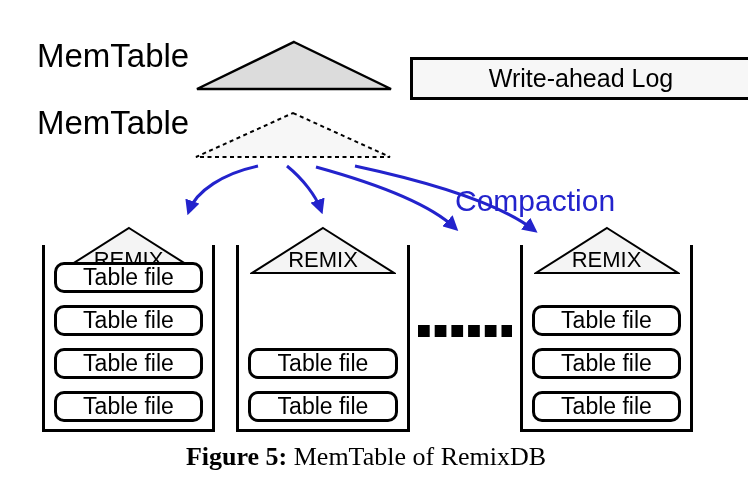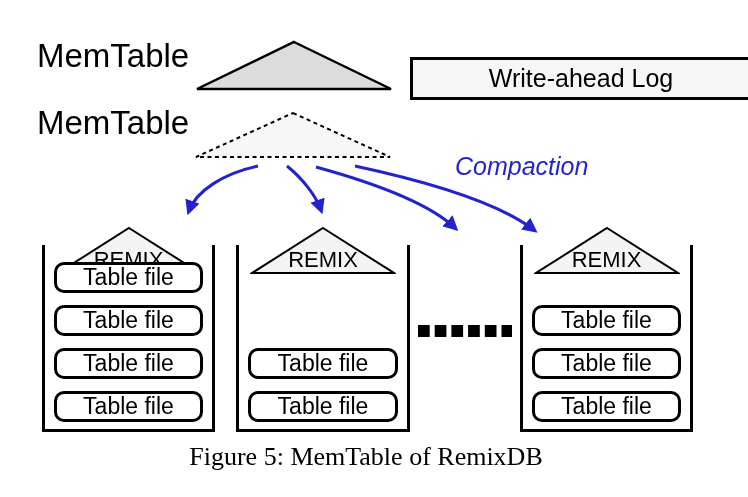--- a/index.html
+++ b/index.html
@@ -41,10 +41,9 @@
   }
   .compaction-lbl {
     position: absolute;
-    left: 455px; top: 152px;
-    font-size: 25px;
+    left: 455px; top: 184px;
+    font-size: 30px;
     color: var(--accent-blue, #2323cc);
-    font-style: italic;
   }
 
   .lsm-level {

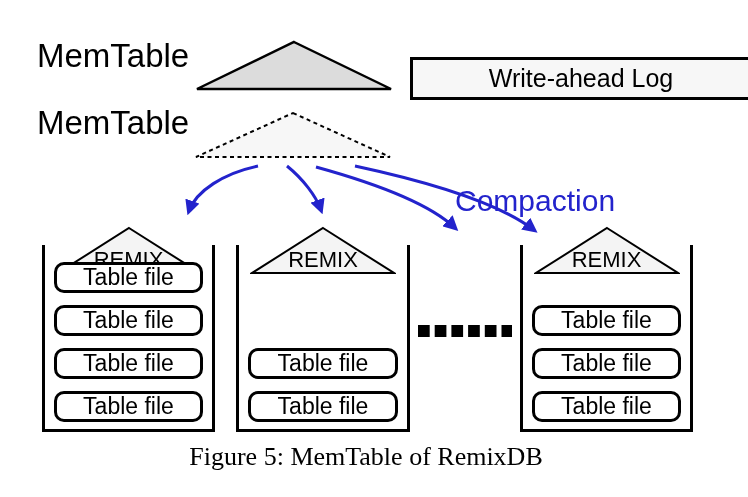--- a/index.html
+++ b/index.html
@@ -98,7 +98,7 @@
     font-family: "Liberation Serif", "DejaVu Serif", serif;
     font-size: 26px;
   }
-  .caption .cap-bold { font-weight: normal; }
+  .caption .cap-bold { font-weight: bold; }
 </style>
 </head>
 <body>

